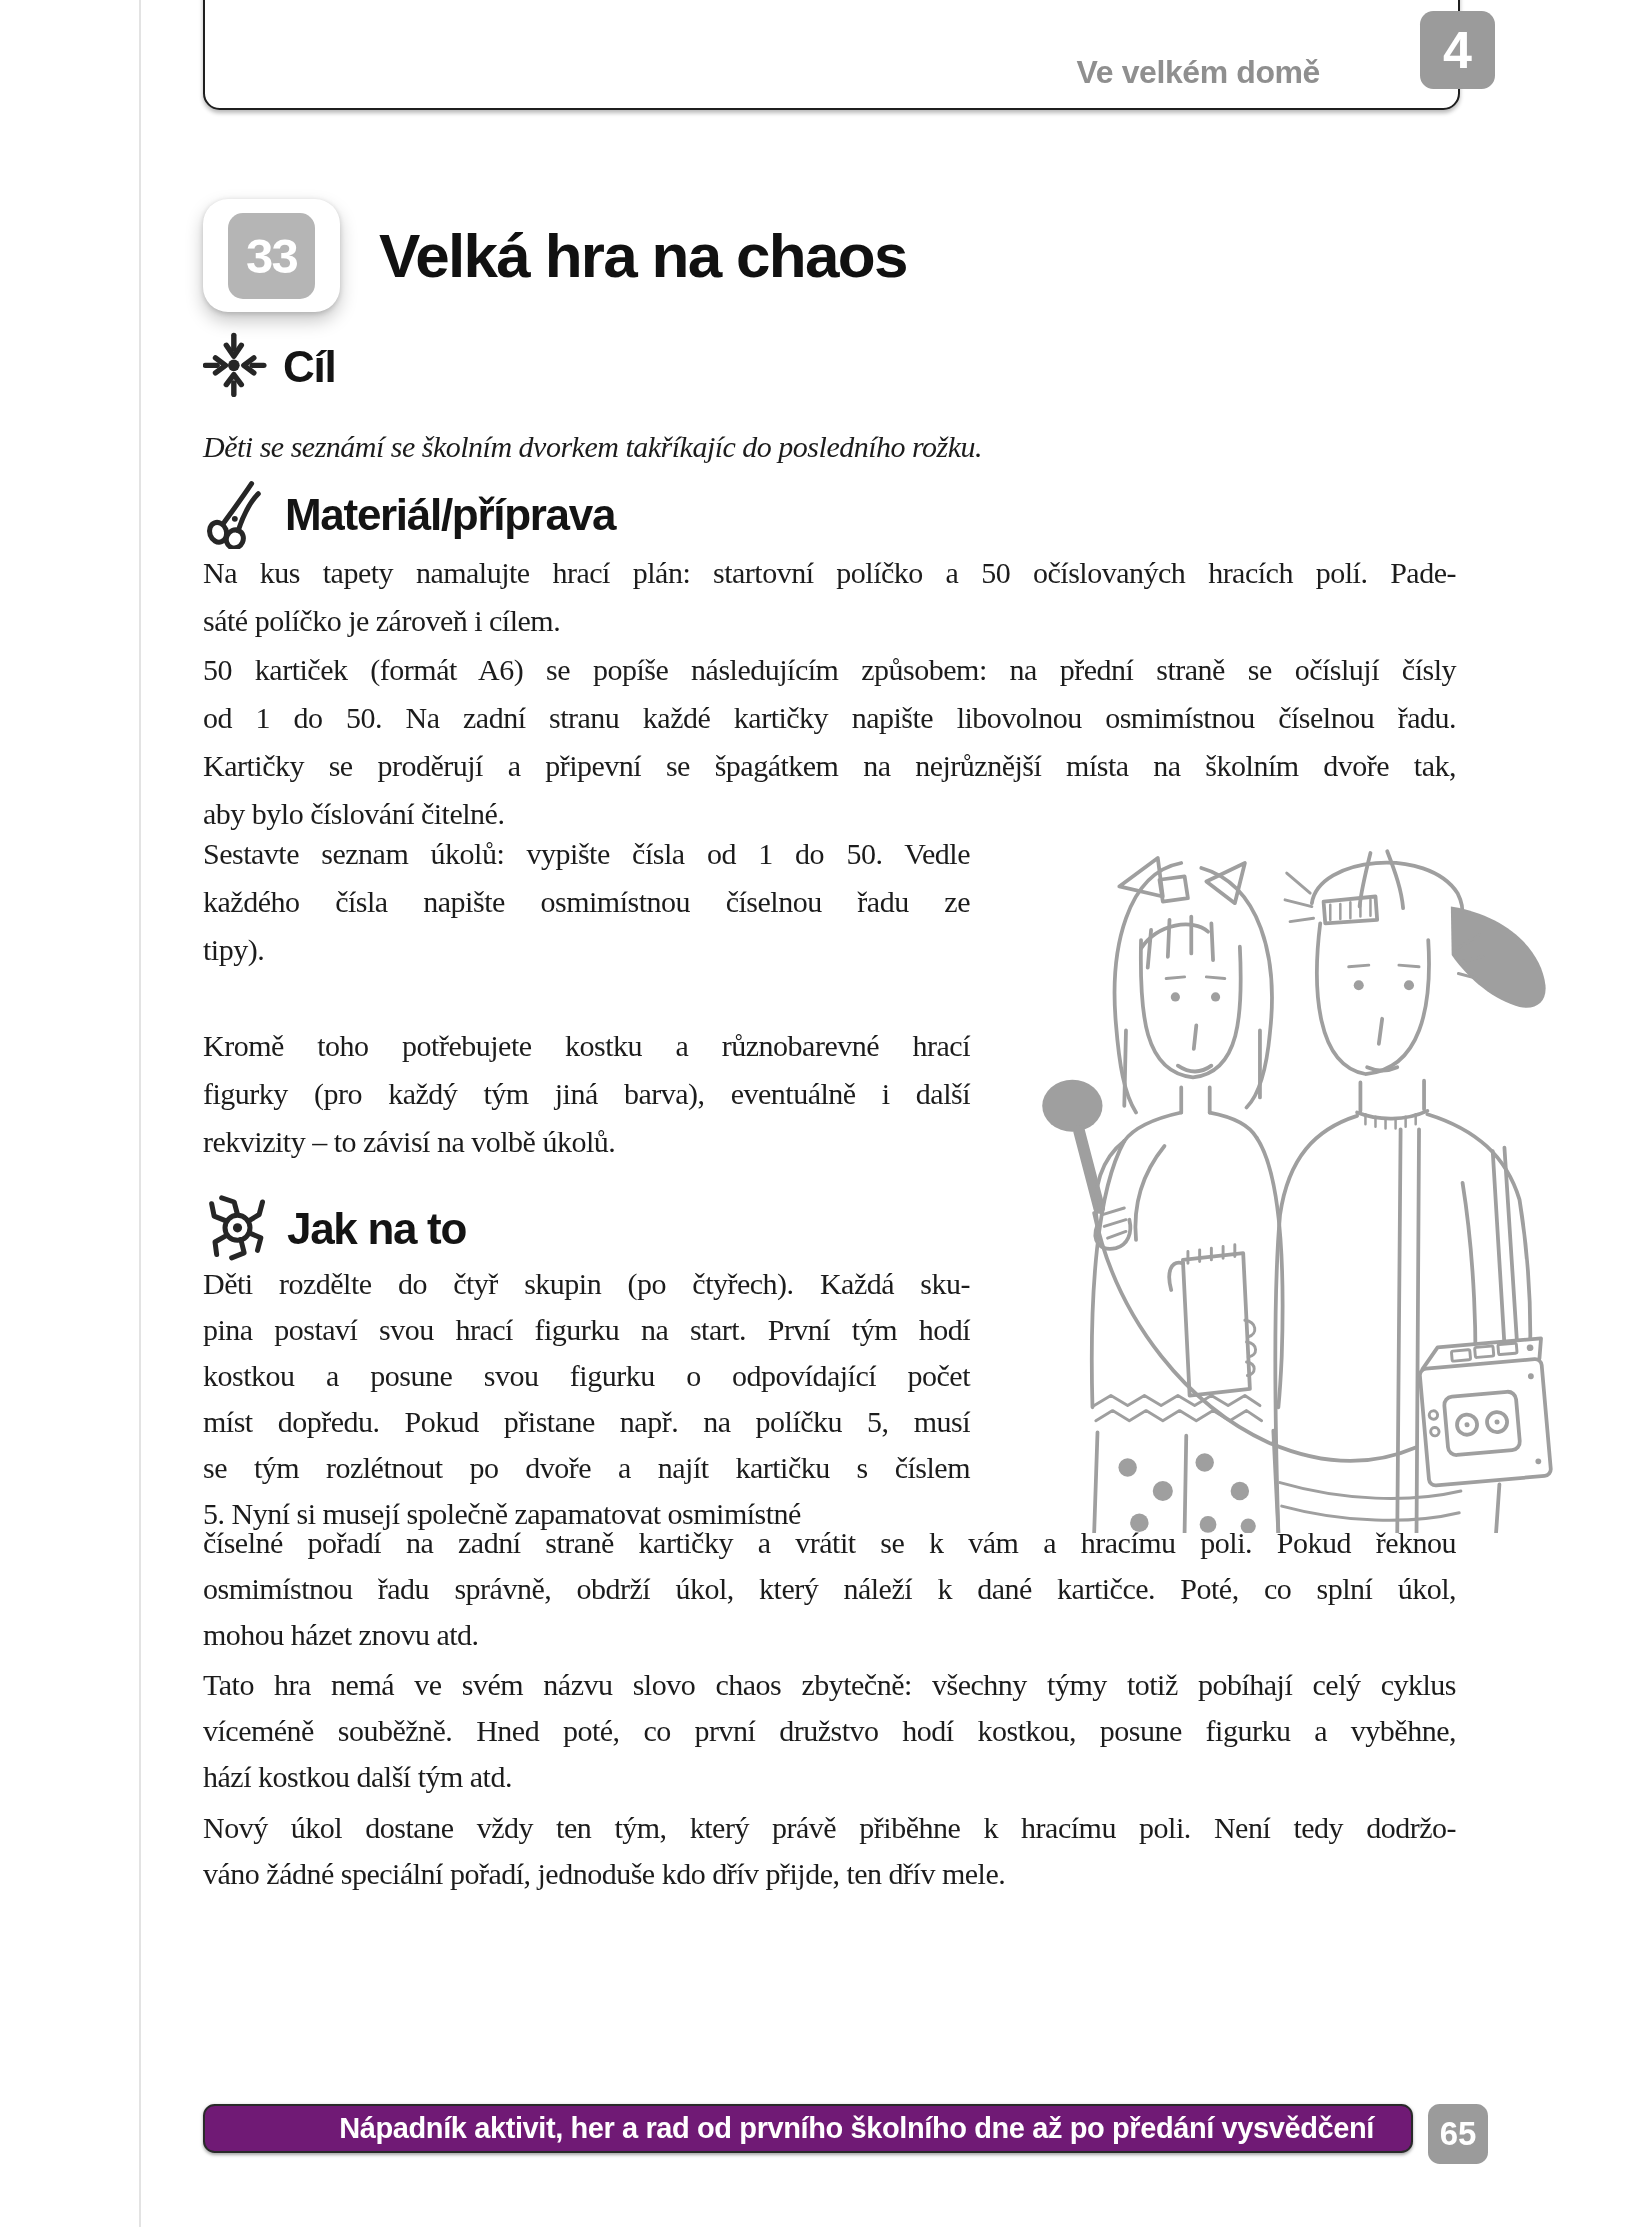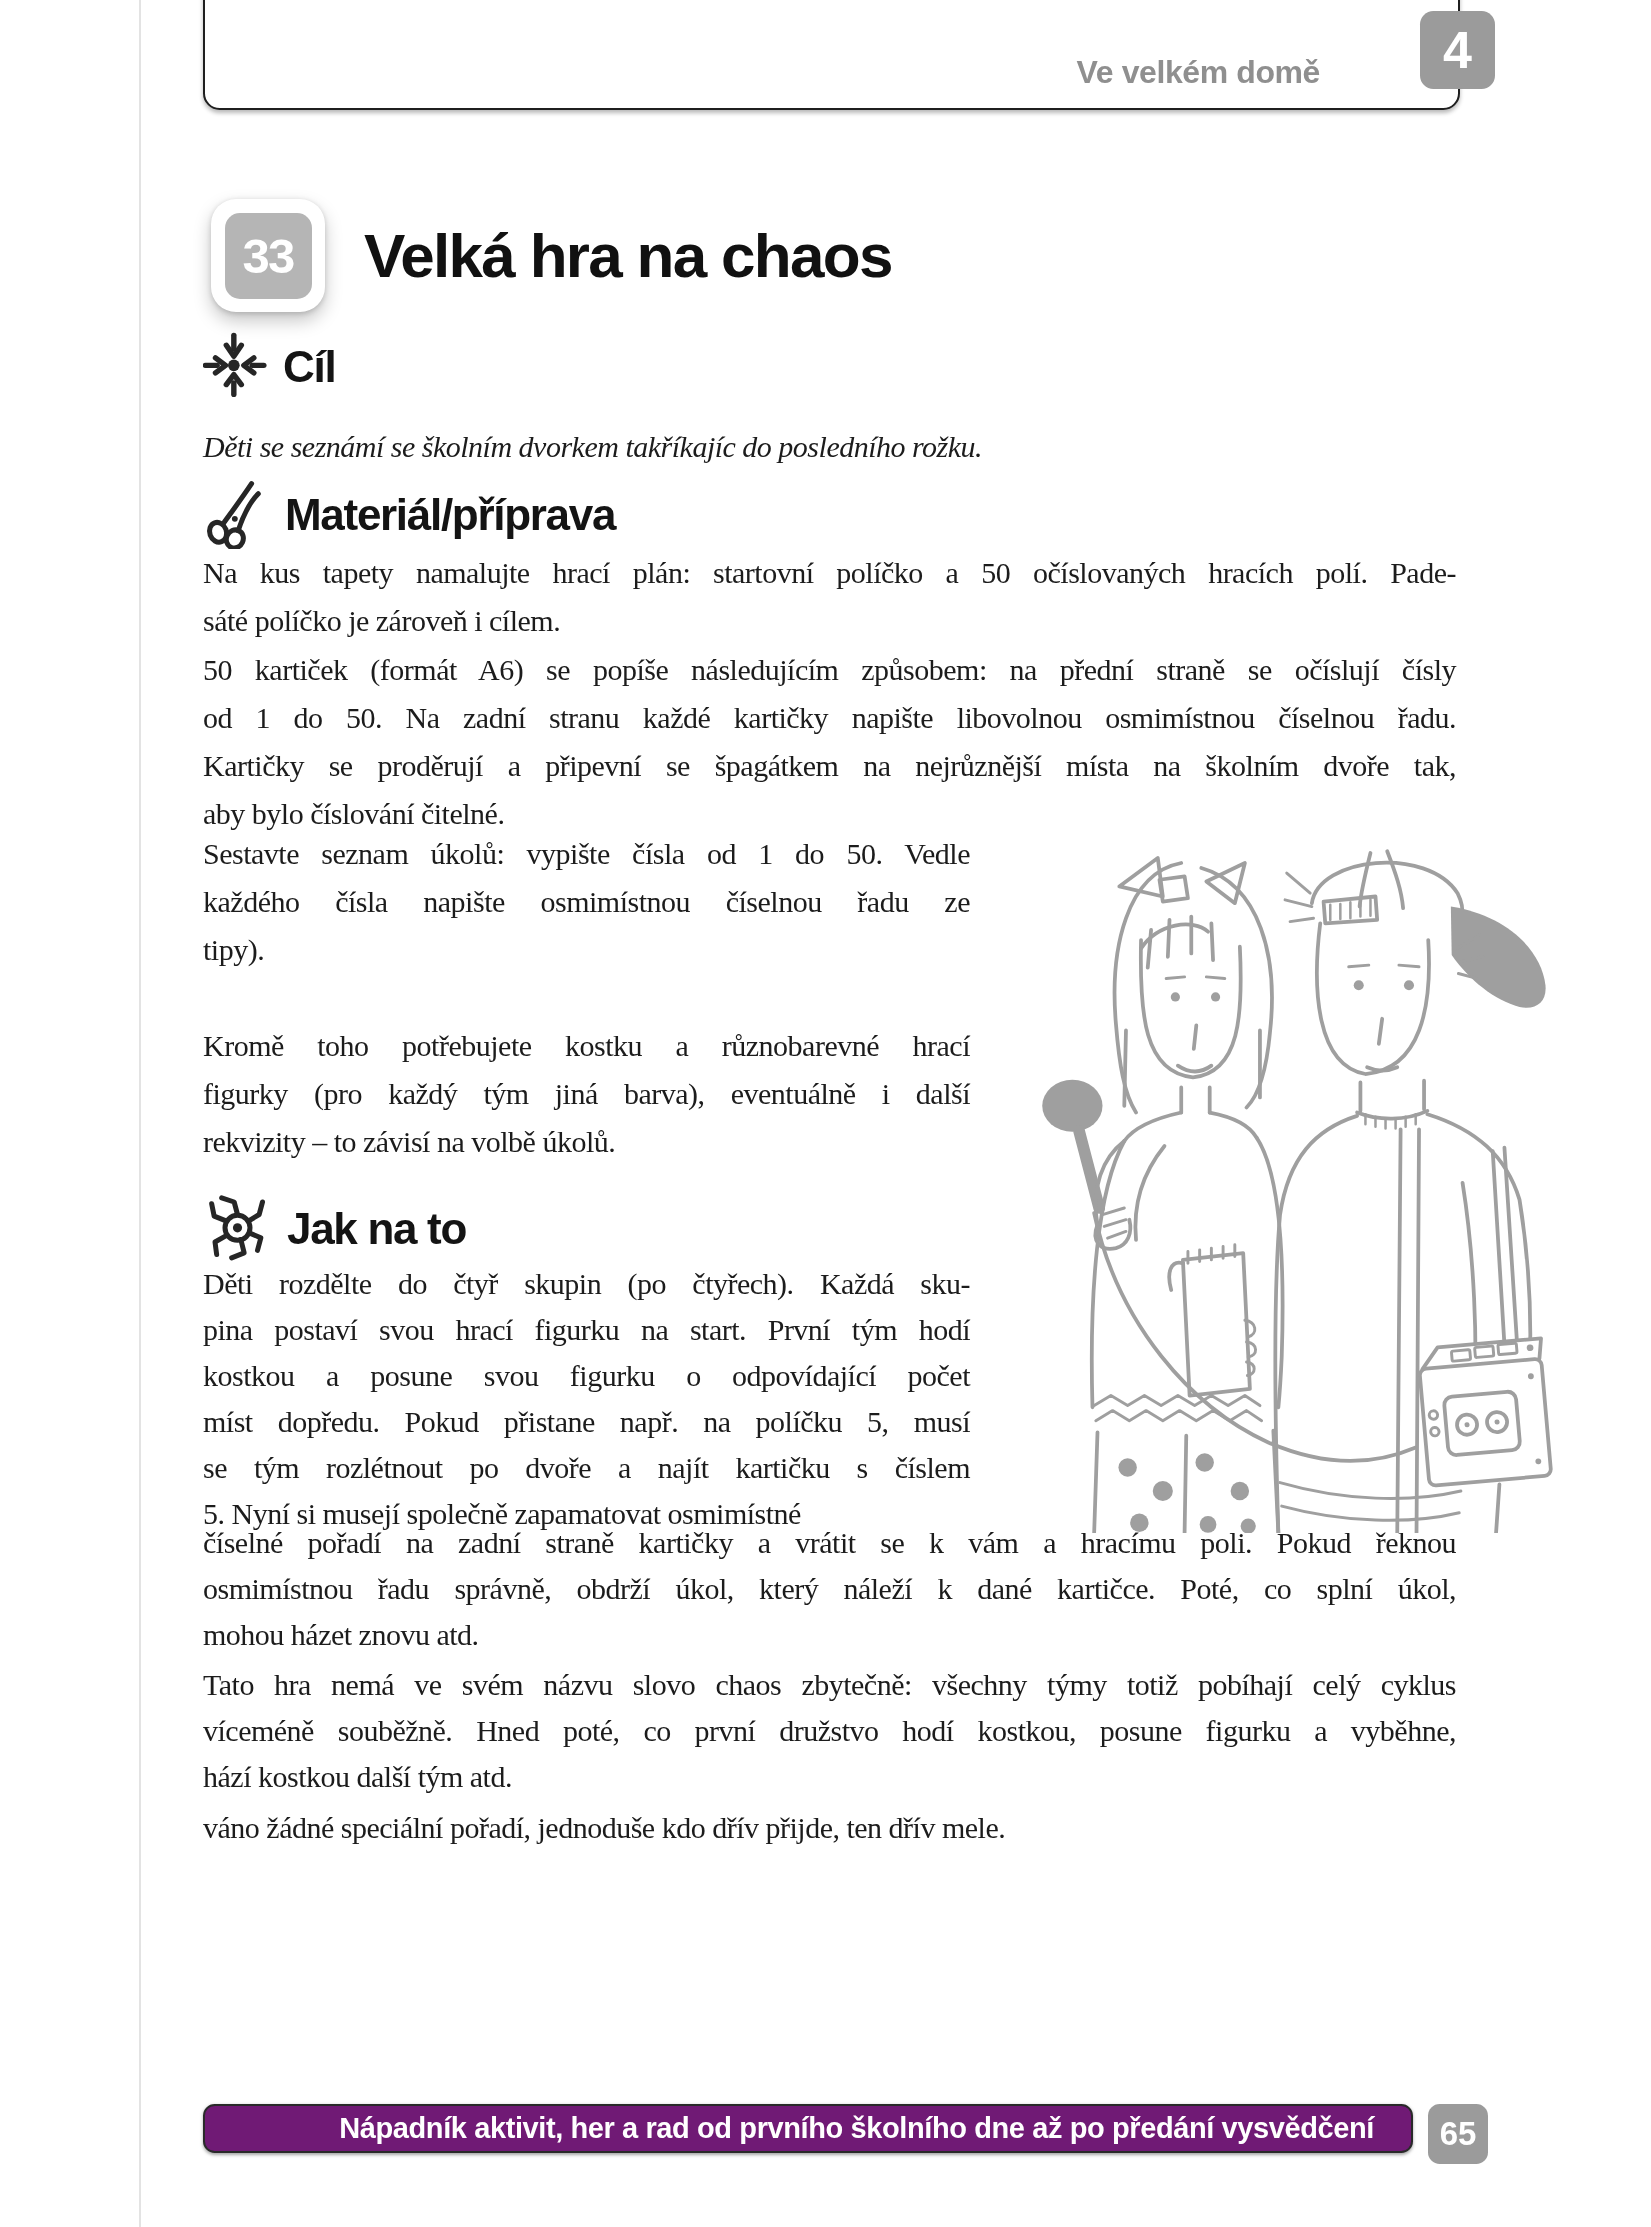--- a/index.html
+++ b/index.html
@@ -21,9 +21,9 @@
 
   
   .title-row{position:absolute;left:203px;top:199px;display:flex;align-items:center;}
-  .num-badge-outer{width:114px;height:113px;background:#ffffff;border-radius:25px;
+  .num-badge-outer{width:137px;height:113px;background:#ffffff;border-radius:25px;
       box-shadow:0 8.4px 18.4px rgba(0,0,0,.22), 0 1.7px 5px rgba(0,0,0,.15);
-      display:flex;align-items:center;justify-content:center;margin-left:8px;}
+      display:flex;align-items:center;justify-content:center;}
   .num-badge-inner{width:87px;height:86px;background:#b5b5b5;border-radius:15px;
       display:flex;align-items:center;justify-content:center;
       font-family:"Liberation Sans",sans-serif;font-weight:bold;font-size:49px;color:#ffffff;letter-spacing:-1.7px;}

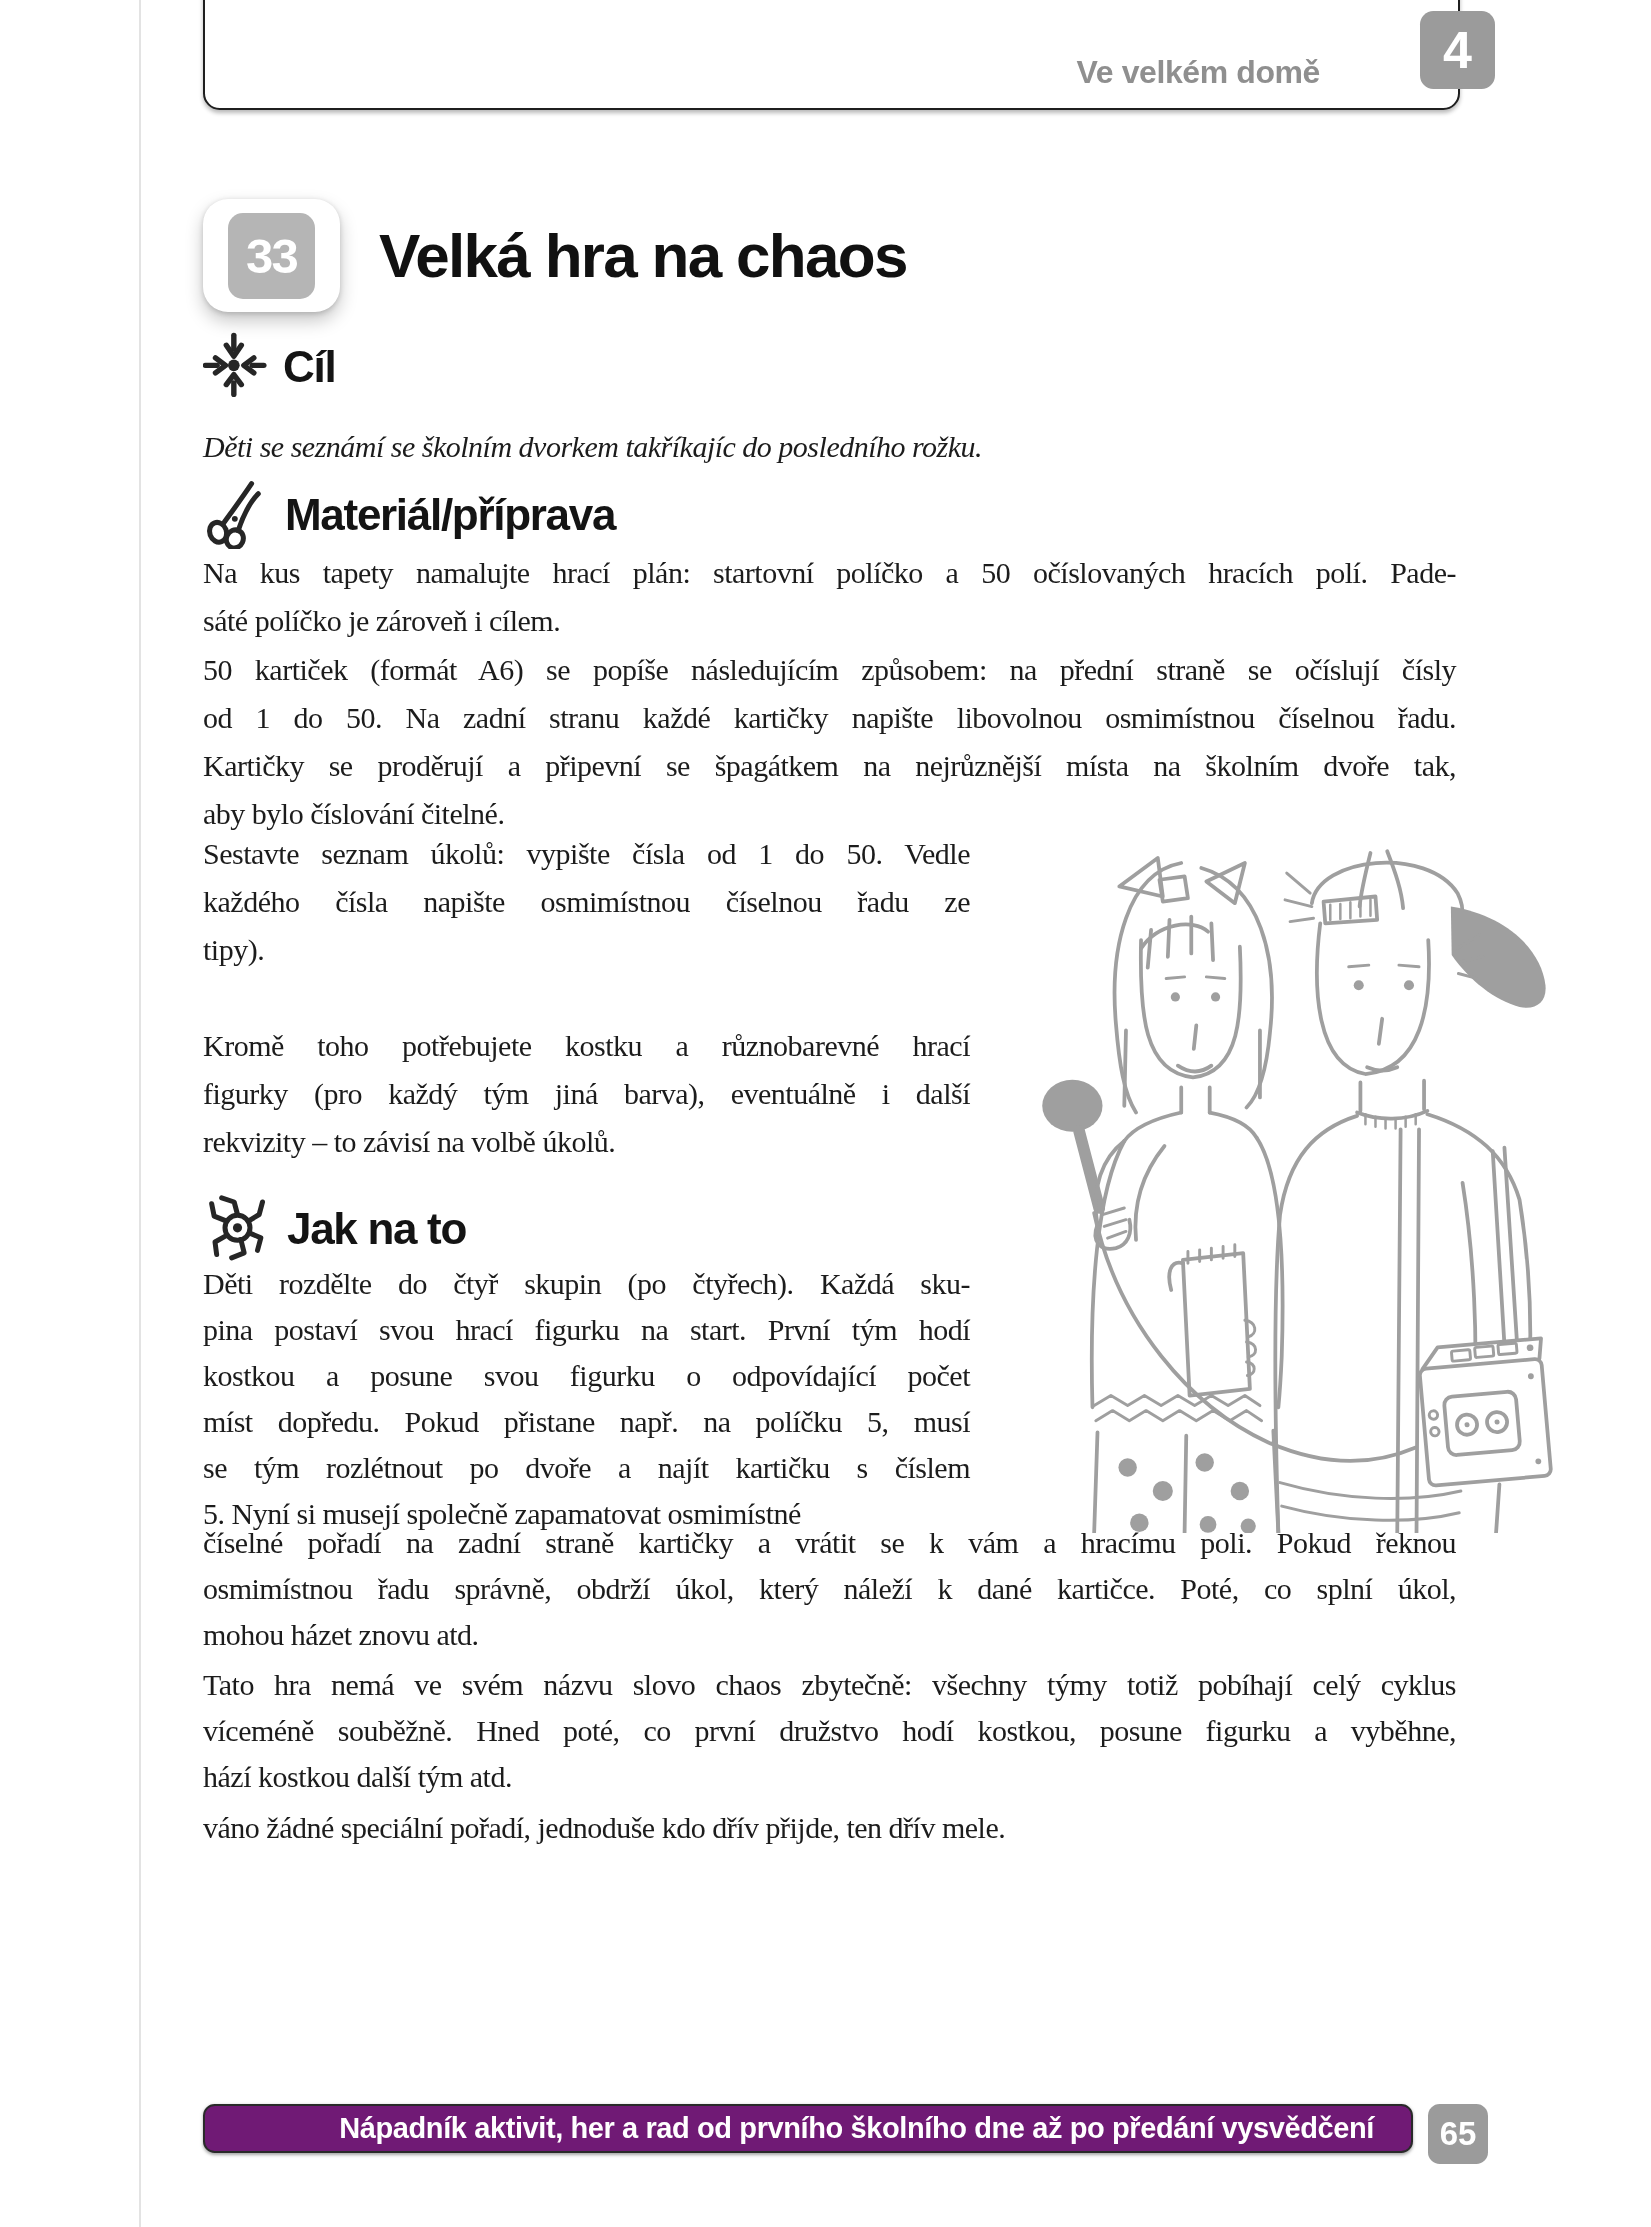--- a/index.html
+++ b/index.html
@@ -164,6 +164,7 @@
       <div class="line last">hází kostkou další tým atd.</div>
     </div>
   <div class="para tight" style="top:1805px;">
+      <div class="line">Nový úkol dostane vždy ten tým, který právě přiběhne k hracímu poli. Není tedy dodržo-</div>
       <div class="line last">váno žádné speciální pořadí, jednoduše kdo dřív přijde, ten dřív mele.</div>
     </div>
 

